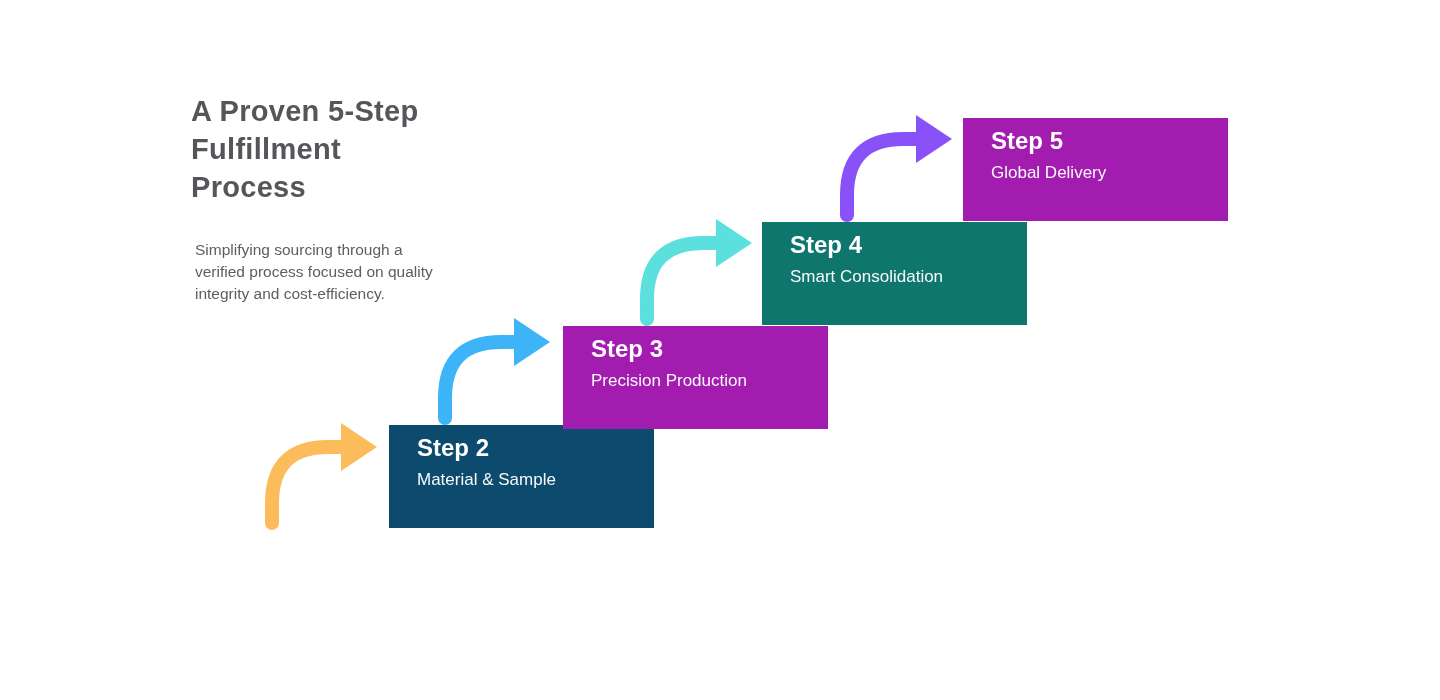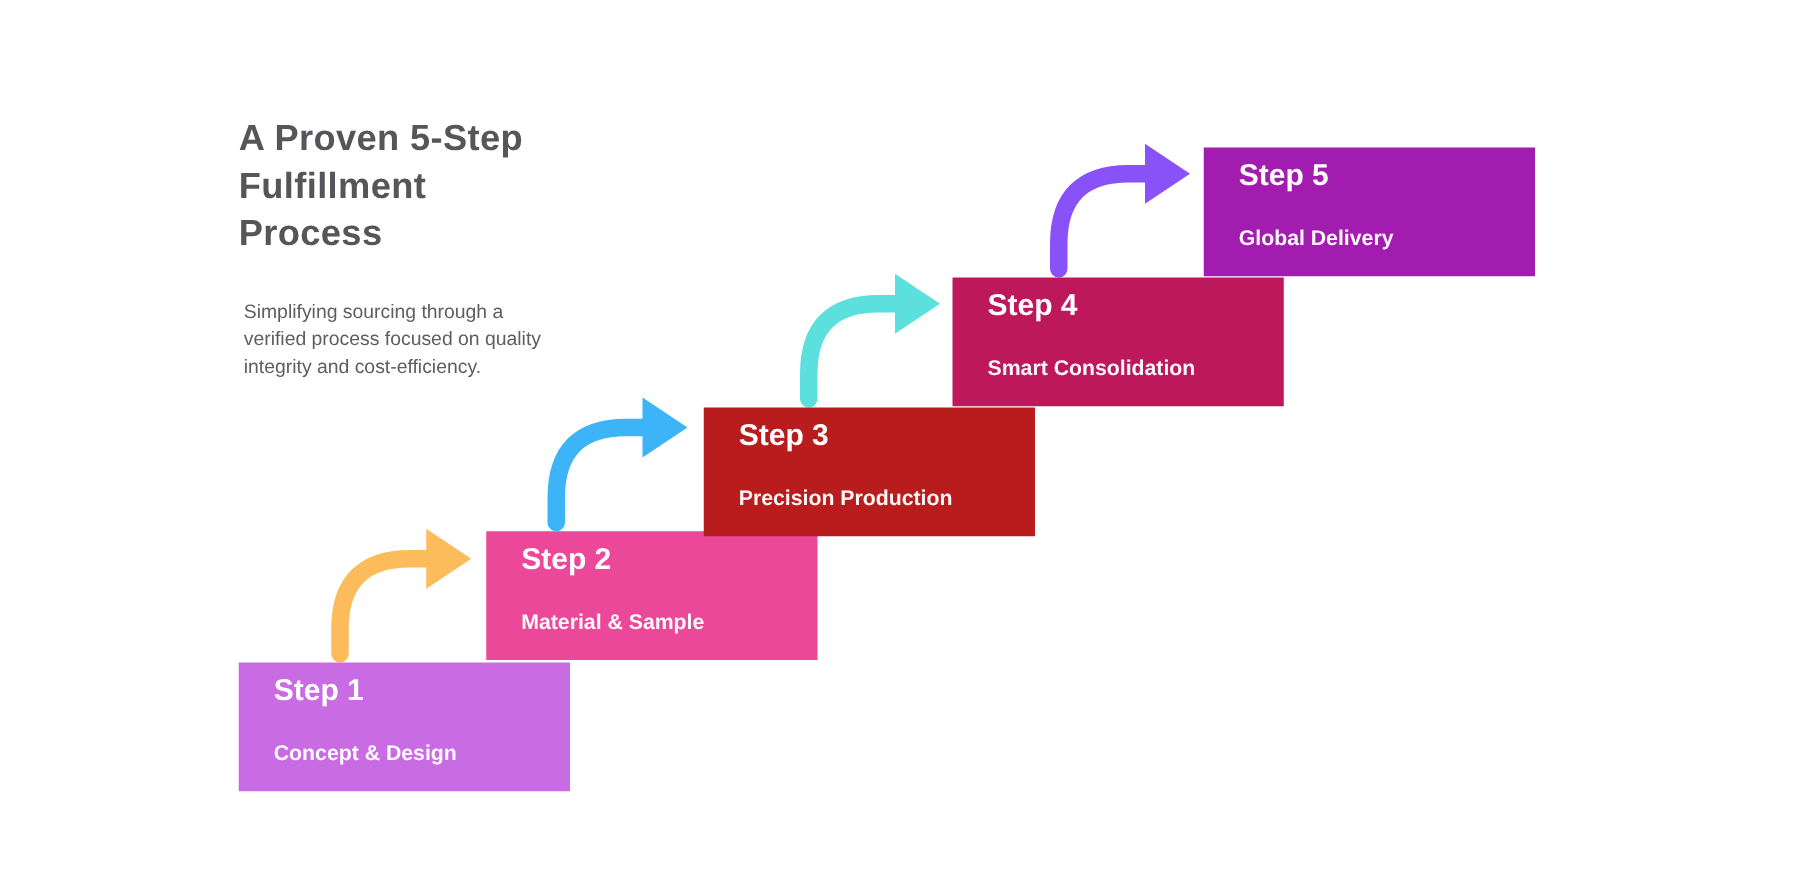--- a/index.html
+++ b/index.html
@@ -58,8 +58,8 @@
   .step-desc {
     font-size: 17px;
     line-height: 22px;
-    margin-top: 24px;
-    font-weight: 700;
+    margin-top: 6px;
+    font-weight: 400;
     color: rgba(255,255,255,0.97);
   }
   .step-1 { left: 191px; top: 530px; }

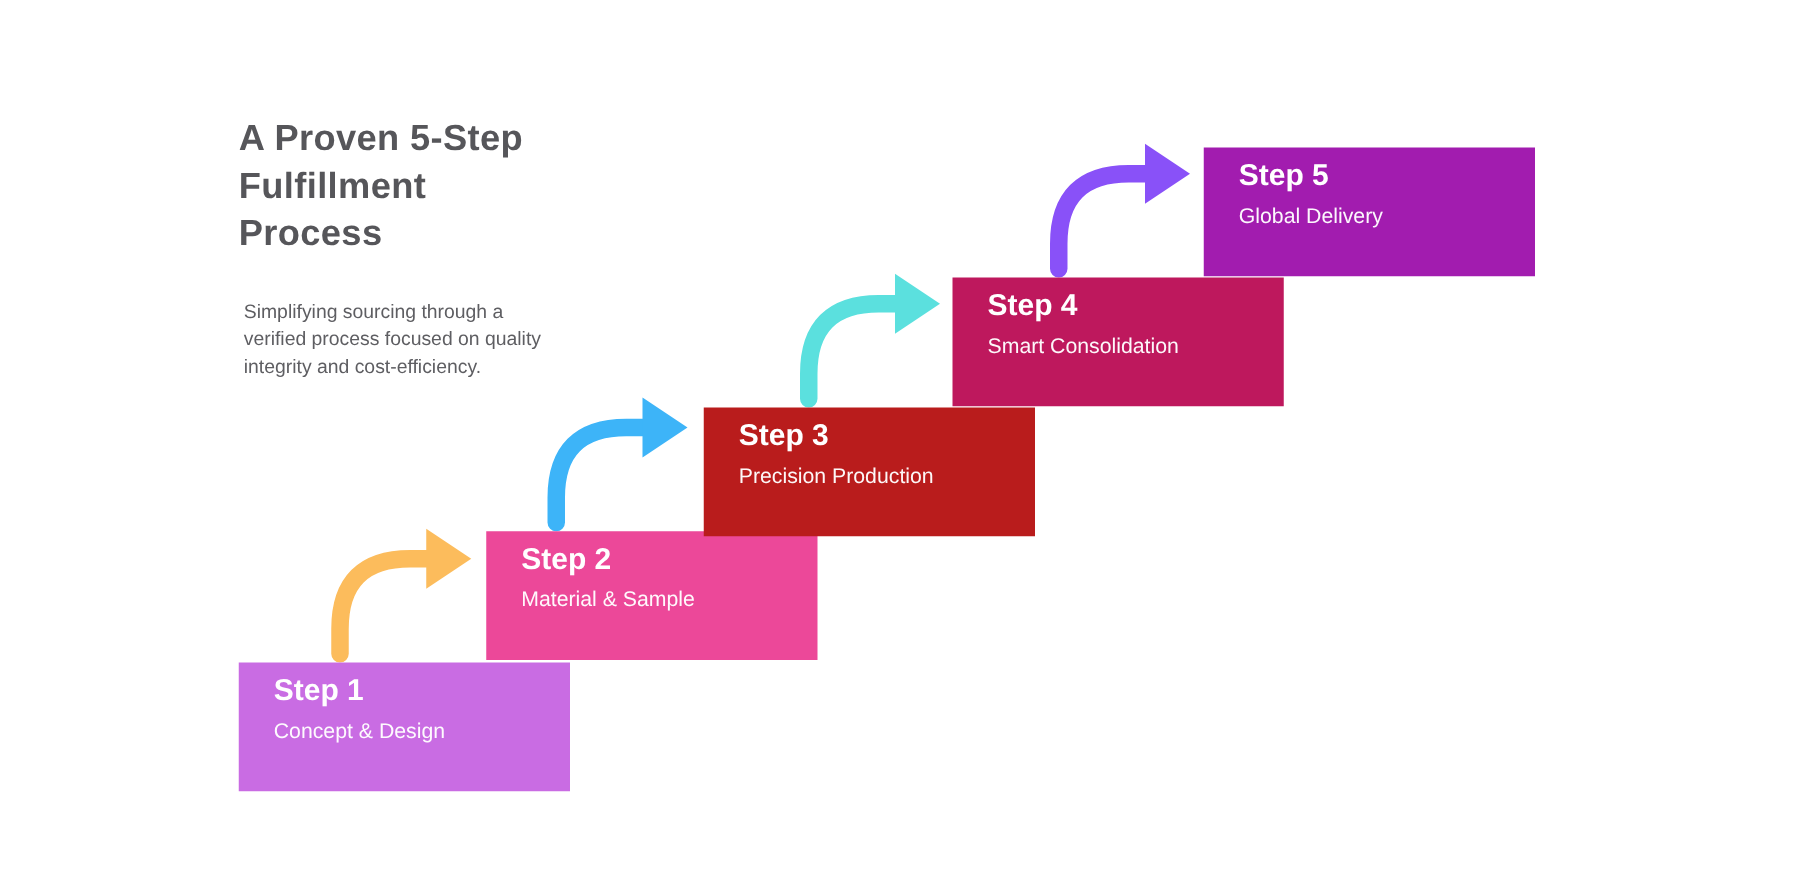--- a/index.html
+++ b/index.html
@@ -121,7 +121,7 @@
     <div class="step-label">Step 3</div>
     <div class="step-desc">Precision Production</div>
   </div>
-  <div class="step-box step-4" style="background: #be185d;">
+  <div class="step-box step-4" style="background: #0f766e;">
     <div class="step-label">Step 4</div>
     <div class="step-desc">Smart Consolidation</div>
   </div>

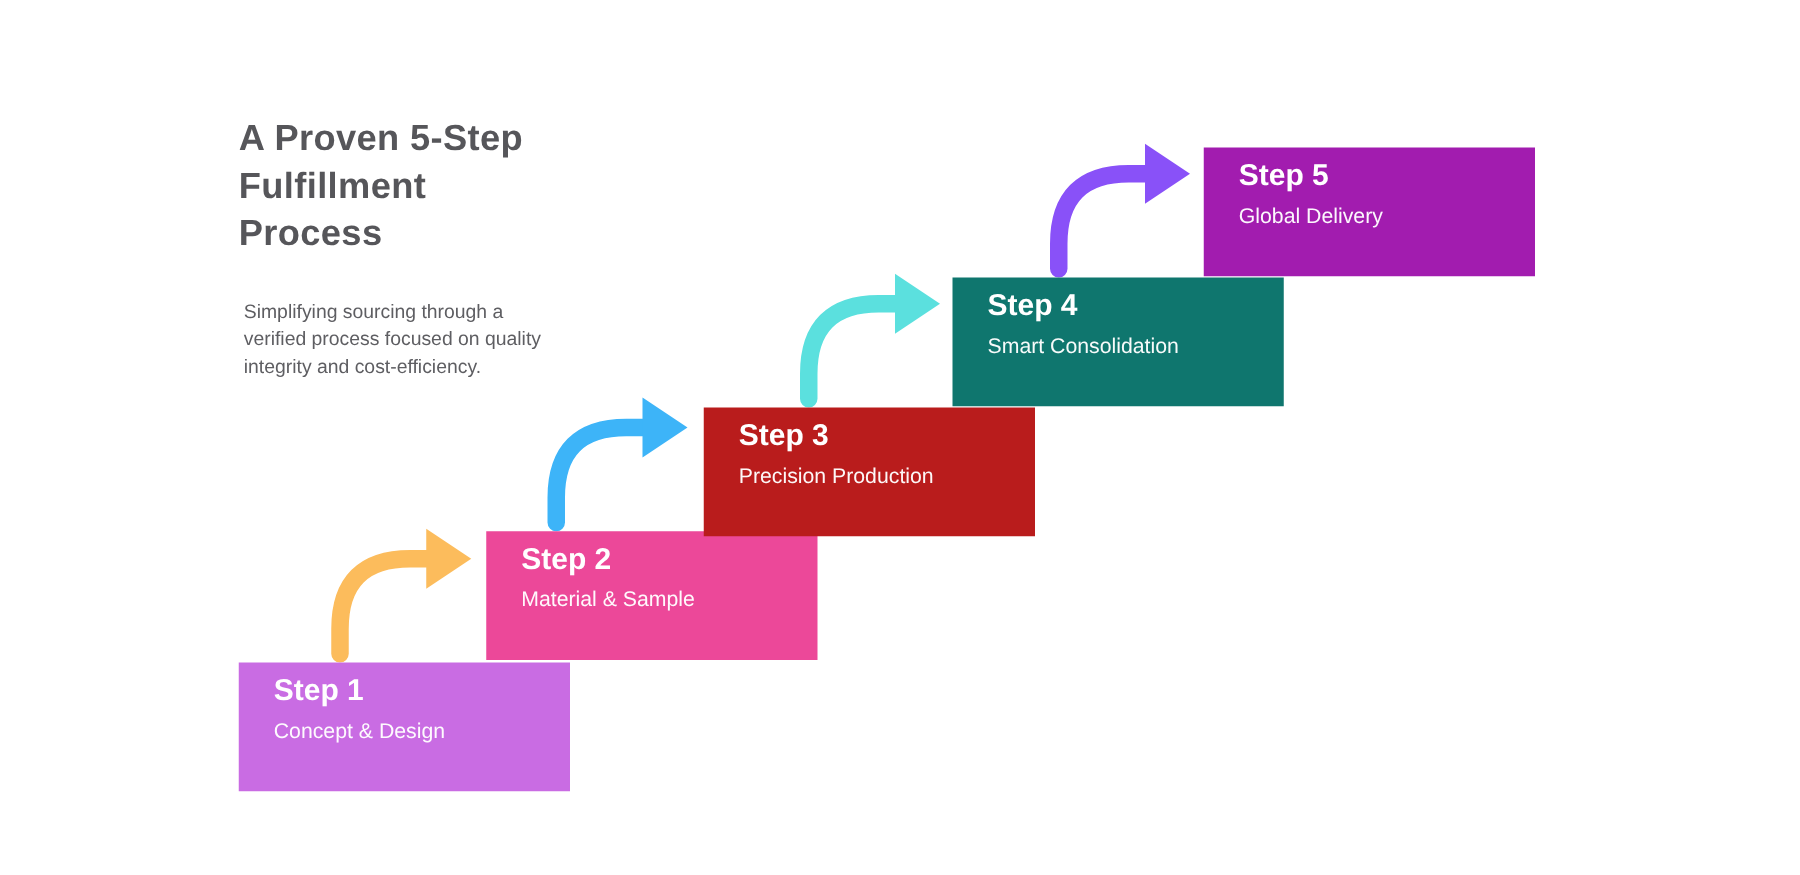--- a/index.html
+++ b/index.html
@@ -117,7 +117,7 @@
     <div class="step-label">Step 2</div>
     <div class="step-desc">Material &amp; Sample</div>
   </div>
-  <div class="step-box step-3" style="background: #b91c1c;">
+  <div class="step-box step-3" style="background: #a21caf;">
     <div class="step-label">Step 3</div>
     <div class="step-desc">Precision Production</div>
   </div>

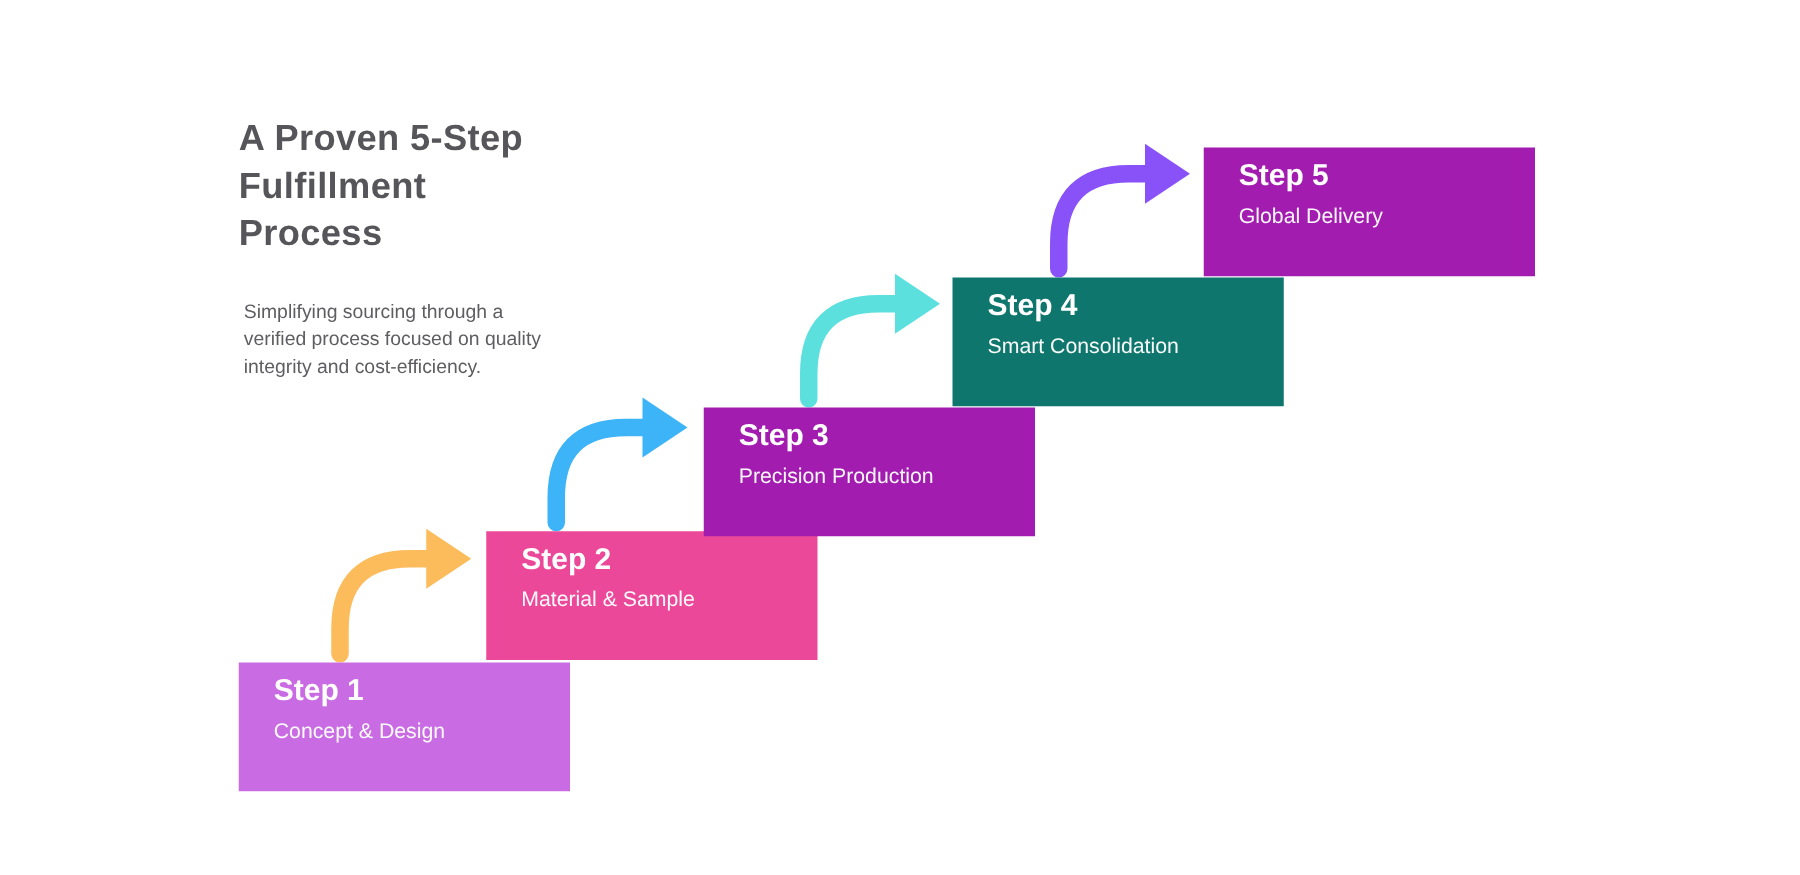--- a/index.html
+++ b/index.html
@@ -113,7 +113,7 @@
     <div class="step-label">Step 1</div>
     <div class="step-desc">Concept &amp; Design</div>
   </div>
-  <div class="step-box step-2" style="background: #ec4899;">
+  <div class="step-box step-2" style="background: #0c4a6e;">
     <div class="step-label">Step 2</div>
     <div class="step-desc">Material &amp; Sample</div>
   </div>

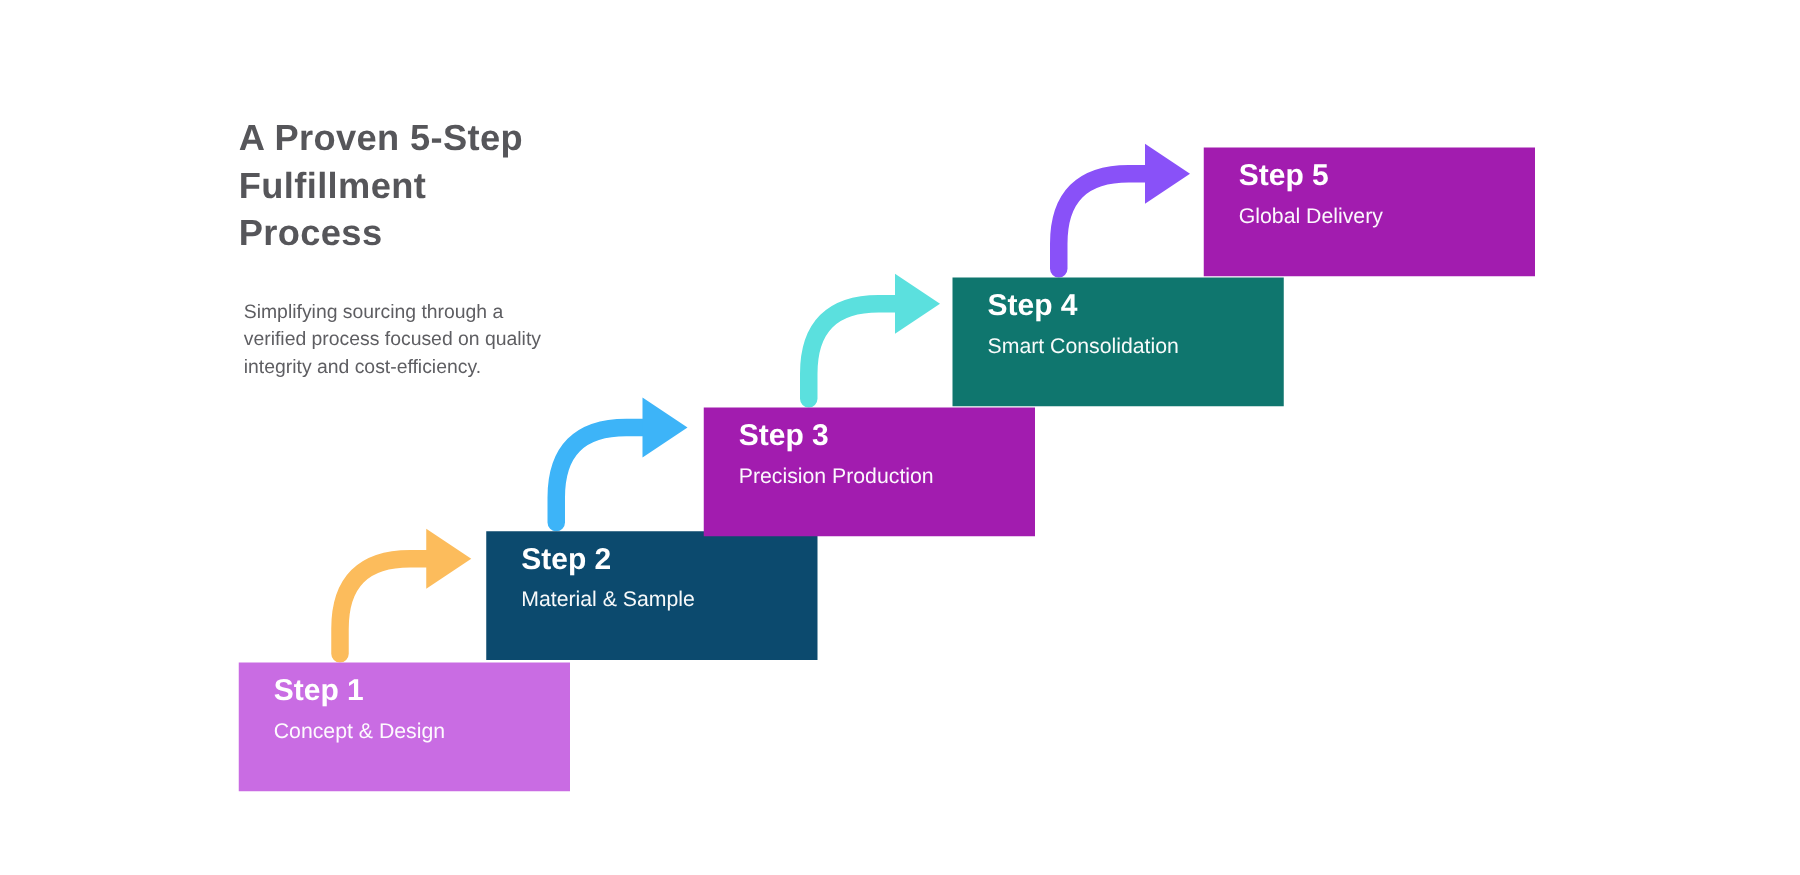--- a/index.html
+++ b/index.html
@@ -109,10 +109,6 @@
     <polygon points="78,4 114,28 78,52" fill="currentColor"></polygon>
   </svg>
 
-  <div class="step-box step-1" style="background: rgb(201, 108, 227);">
-    <div class="step-label">Step 1</div>
-    <div class="step-desc">Concept &amp; Design</div>
-  </div>
   <div class="step-box step-2" style="background: #0c4a6e;">
     <div class="step-label">Step 2</div>
     <div class="step-desc">Material &amp; Sample</div>

